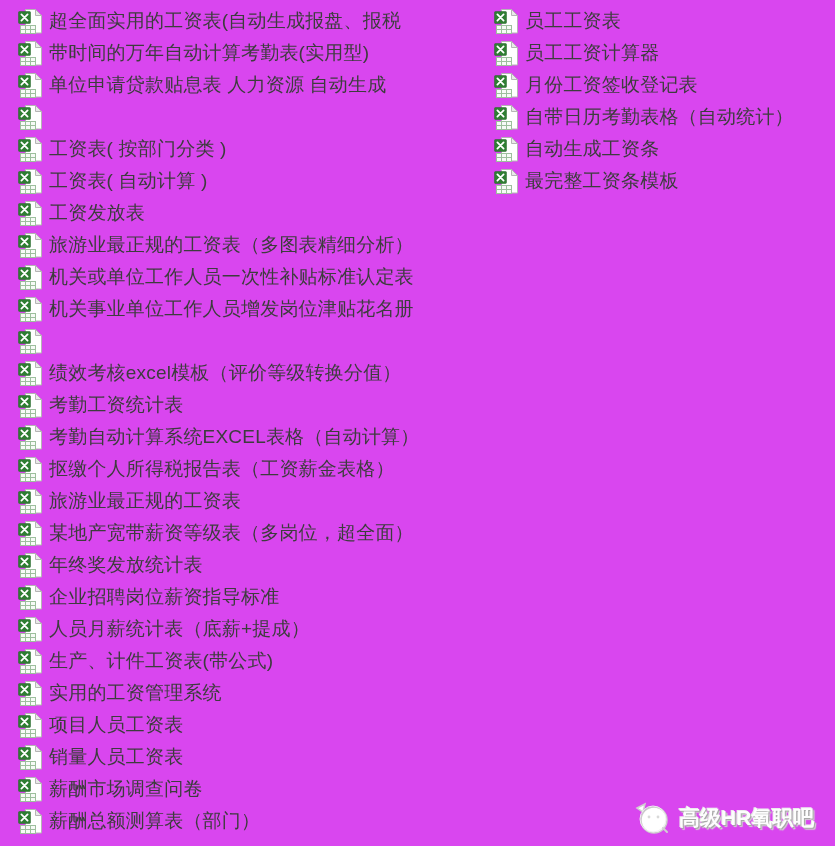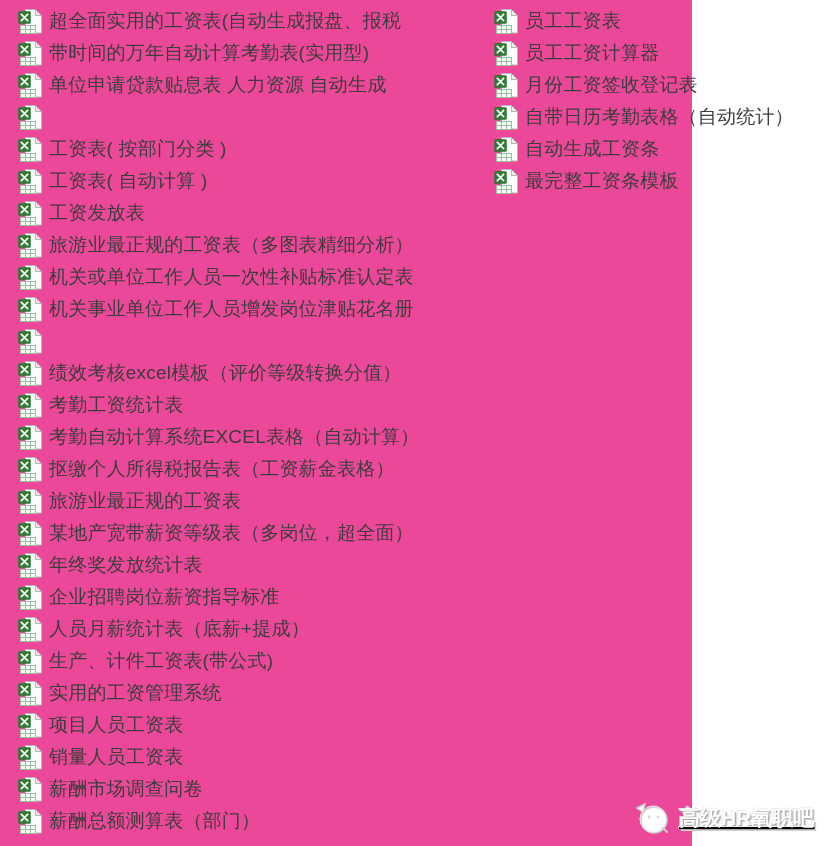--- a/index.html
+++ b/index.html
@@ -9,7 +9,7 @@
     overflow: hidden;
     font-family: "Liberation Sans", "DejaVu Sans", sans-serif;
   }
-  .page { position: relative; width: 692px; height: 846px; background: #ec4899; }
+  .page { position: relative; width: 835px; height: 846px; background: #d946ef; }
 
   .file-column { position: absolute; top: 5px; display: flex; flex-direction: column; }
   .col-left  { left: 18px; }

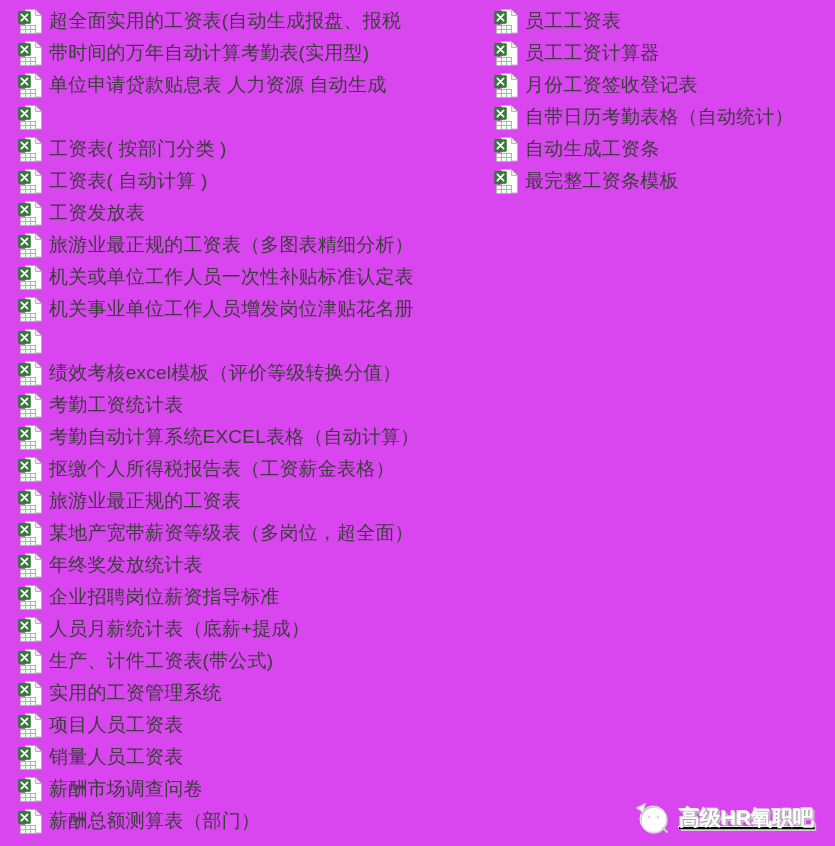--- a/index.html
+++ b/index.html
@@ -42,7 +42,6 @@
     width: 190px; height: 46px;
     display: flex;
     align-items: center;
-    text-decoration: underline;
   }
   .watermark-text {
     font-size: 21px;

